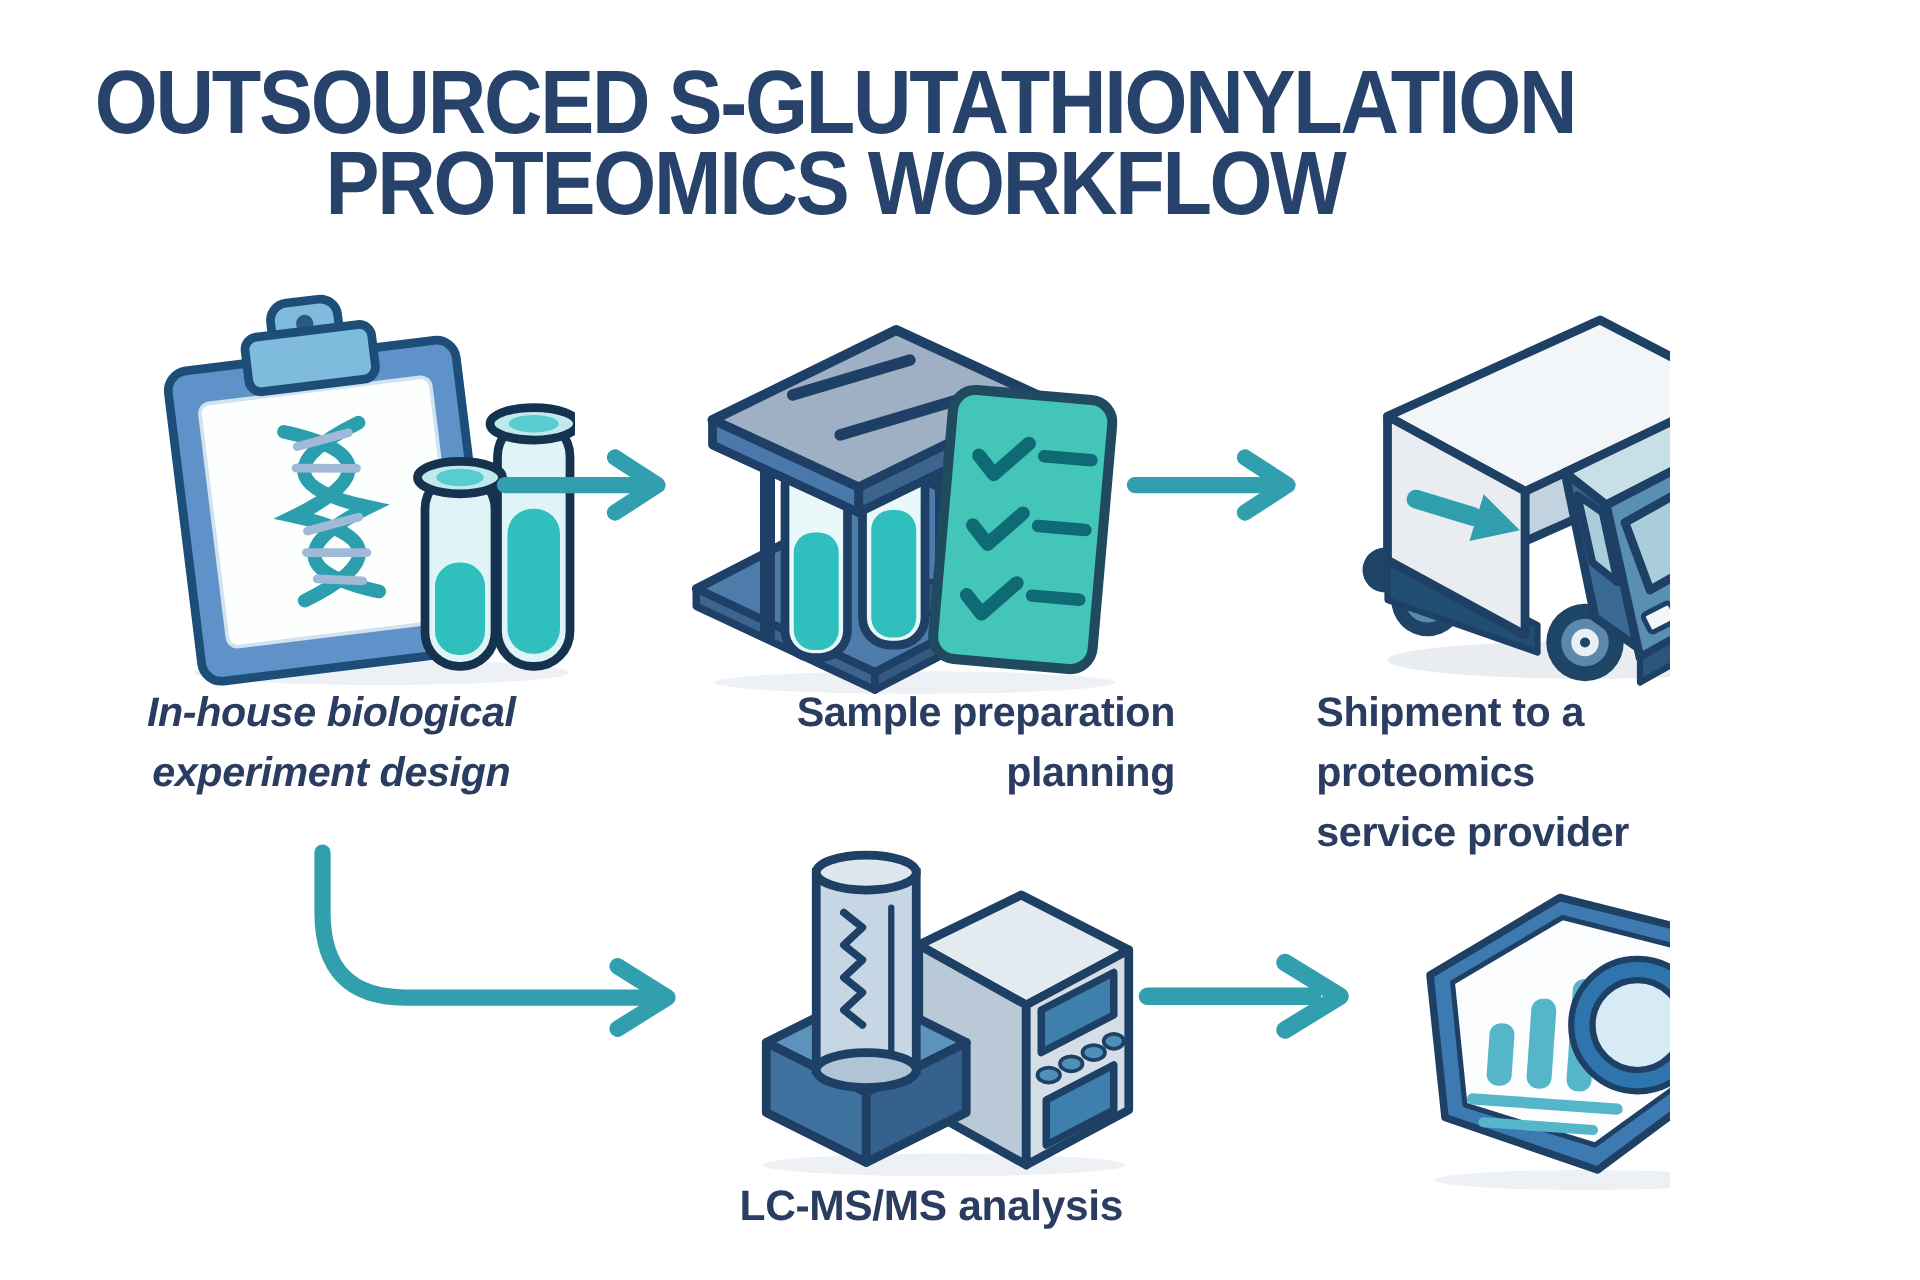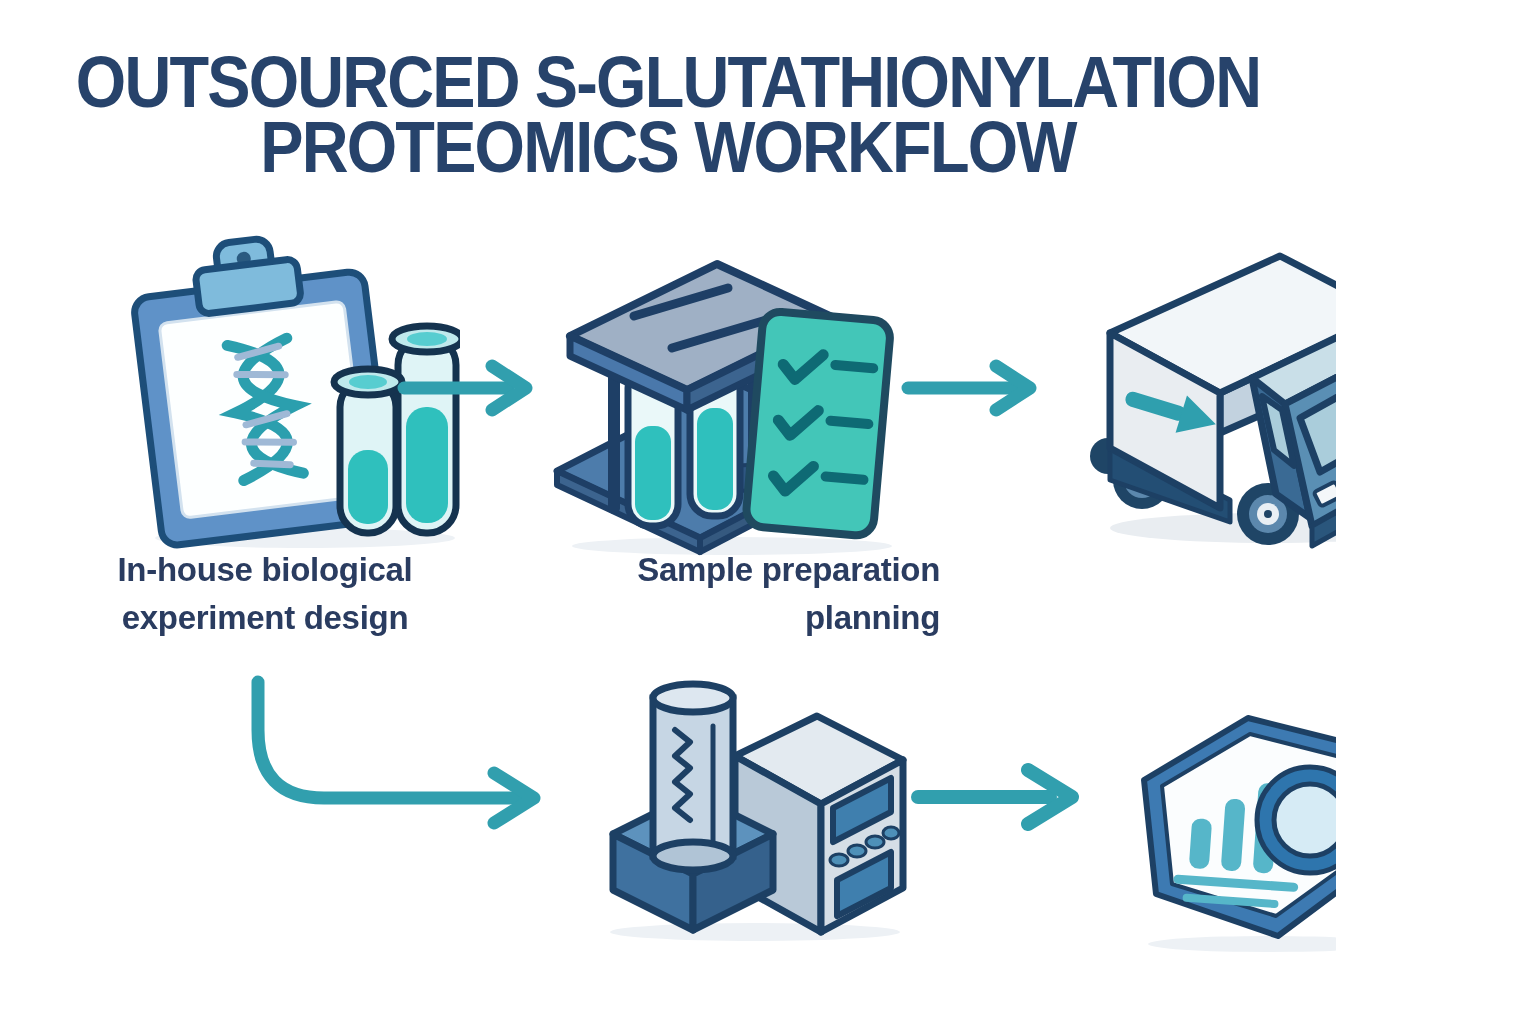--- a/index.html
+++ b/index.html
@@ -172,7 +172,7 @@
     </svg>
   </div>
 
-  <div class="step-label" style="left:55px;top:546px;width:420px;">In-house biological
+  <div class="step-label" style="left:55px;top:546px;width:420px;font-style:italic;">In-house biological
 experiment design</div>
 
   <div class="step-label" style="left:530px;top:546px;width:410px;text-align:right;">Sample preparation

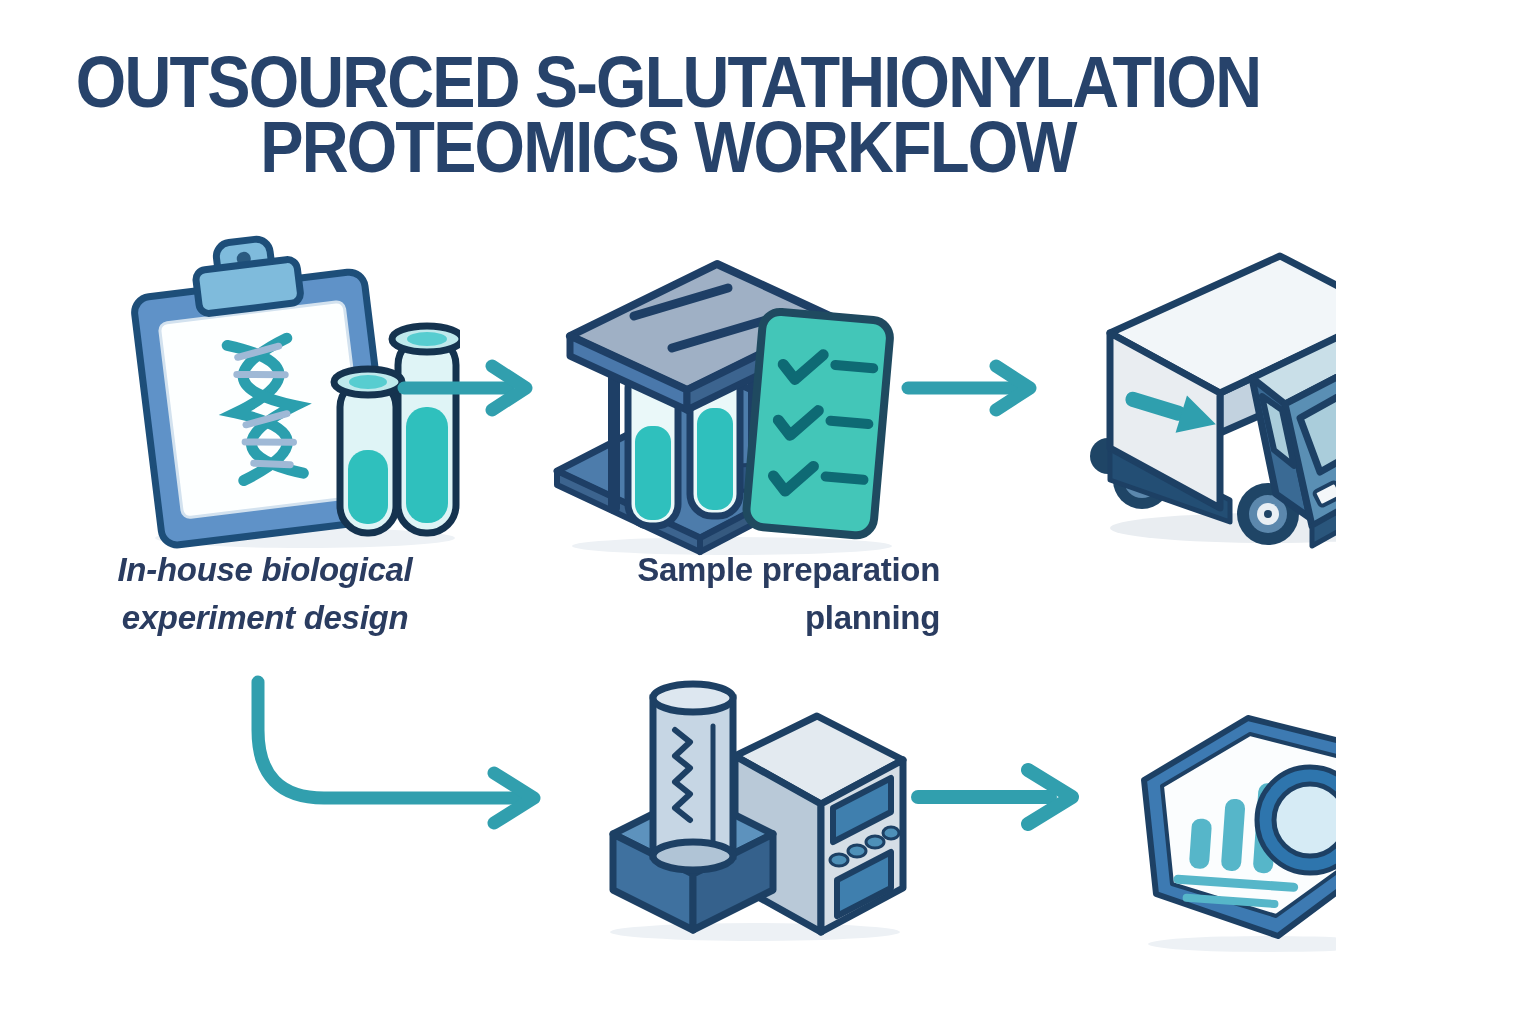--- a/index.html
+++ b/index.html
@@ -178,6 +178,9 @@
   <div class="step-label" style="left:530px;top:546px;width:410px;text-align:right;">Sample preparation
 planning</div>
 
+  <div class="step-label" style="left:1053px;top:546px;width:340px;text-align:left;">Shipment to a
+proteomics
+service provider</div>
 
   <div class="icon" style="left:226px;top:668px;">
     <svg width="332" height="162" viewBox="0 0 332 162">

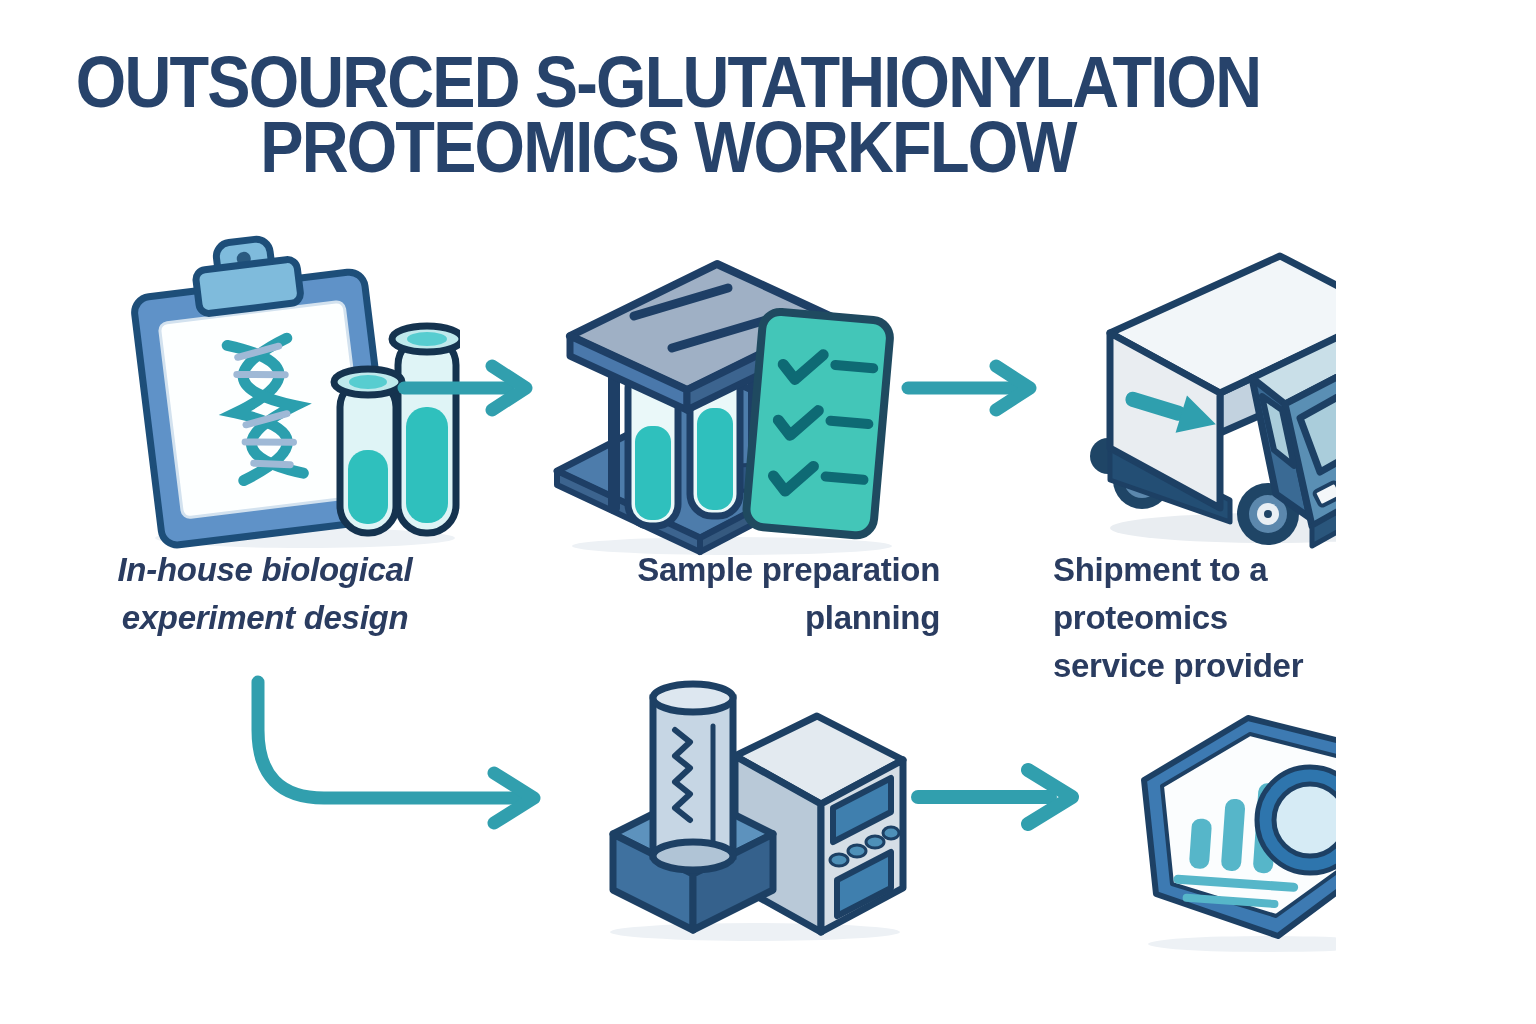--- a/index.html
+++ b/index.html
@@ -252,6 +252,7 @@
     </svg>
   </div>
 
+  <div class="step-label" style="left:540px;top:941px;width:410px;font-size:34px;">LC-MS/MS analysis</div>
 
 
 </div>

